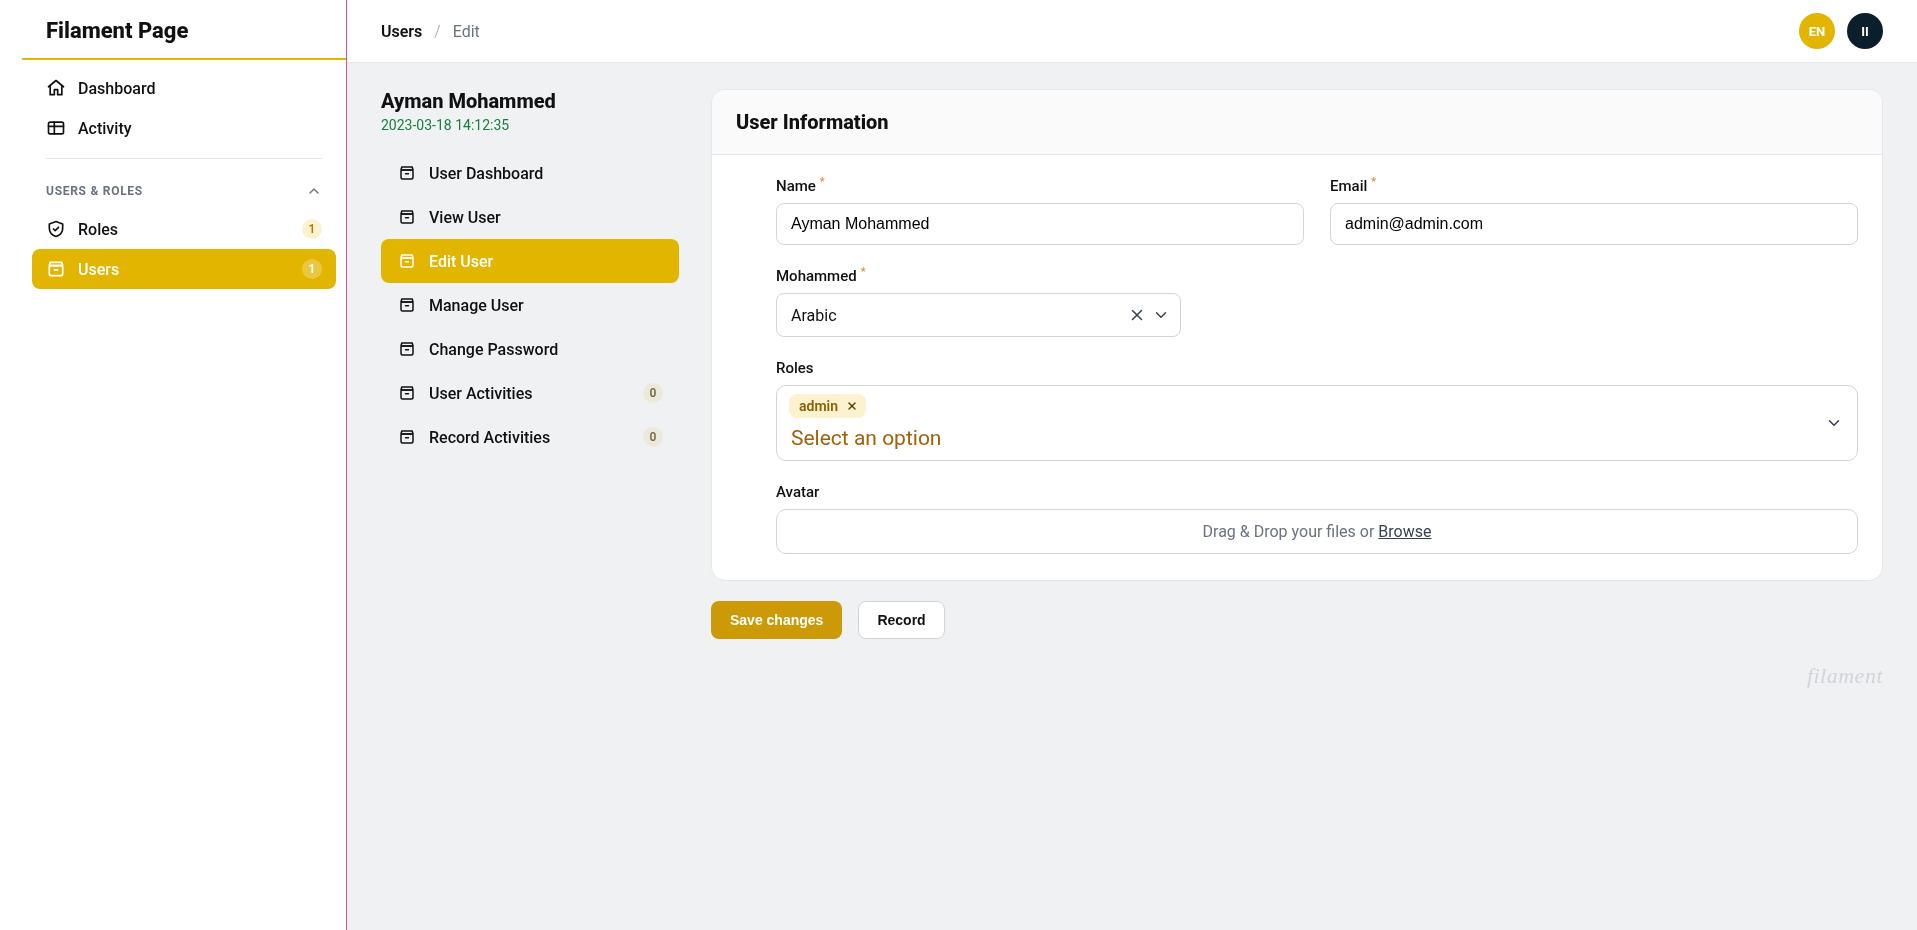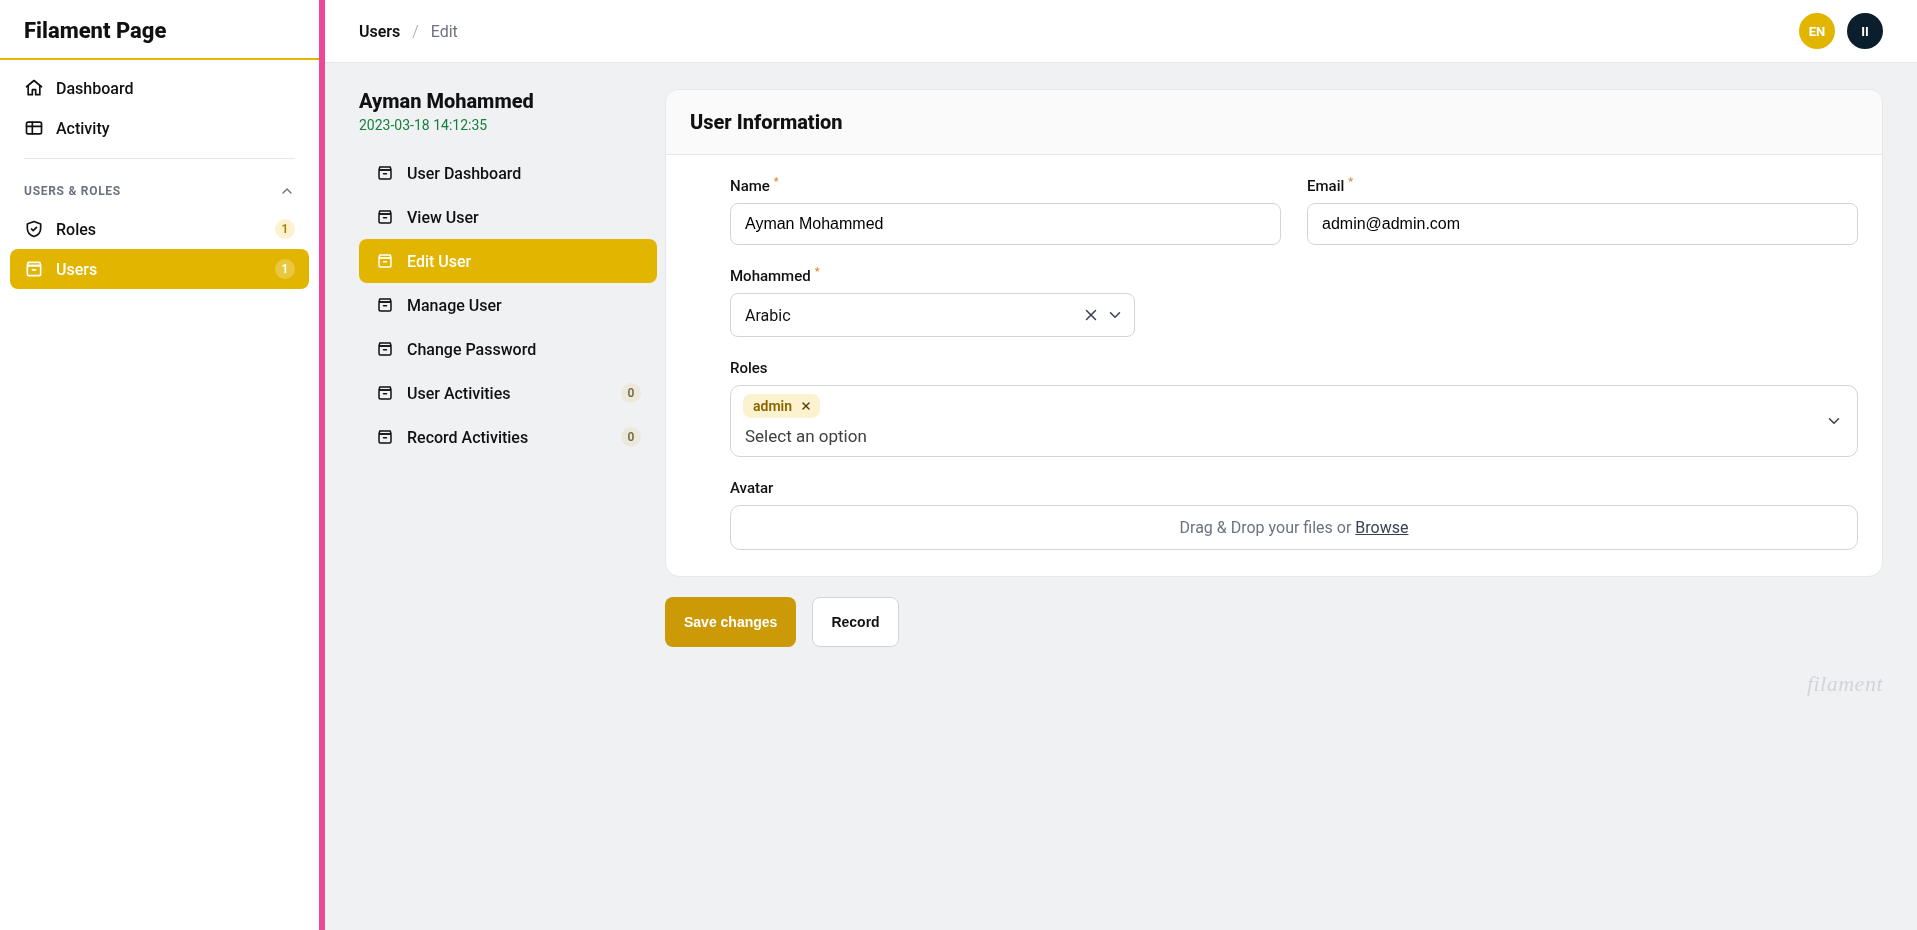--- a/index.html
+++ b/index.html
@@ -7,7 +7,7 @@
   body { display: flex; background: #fff; }
 
   
-  .sidebar { width: 325px; border-right: 6px solid #ec4899; display: flex; flex-direction: column; background: #fff; }
+  .sidebar { width: 325px; border-right: 1px solid #ec4899; display: flex; flex-direction: column; background: #fff; margin-left: 22px; }
   .brand { padding: 18px 24px 16px; font-size: 22px; font-weight: 800; border-bottom: 1px solid #e5e7eb; position: relative; }
   .brand::after { content: ""; position: absolute; left: 0; right: 0; bottom: -1px; height: 2px; background: #e2b500; }
 

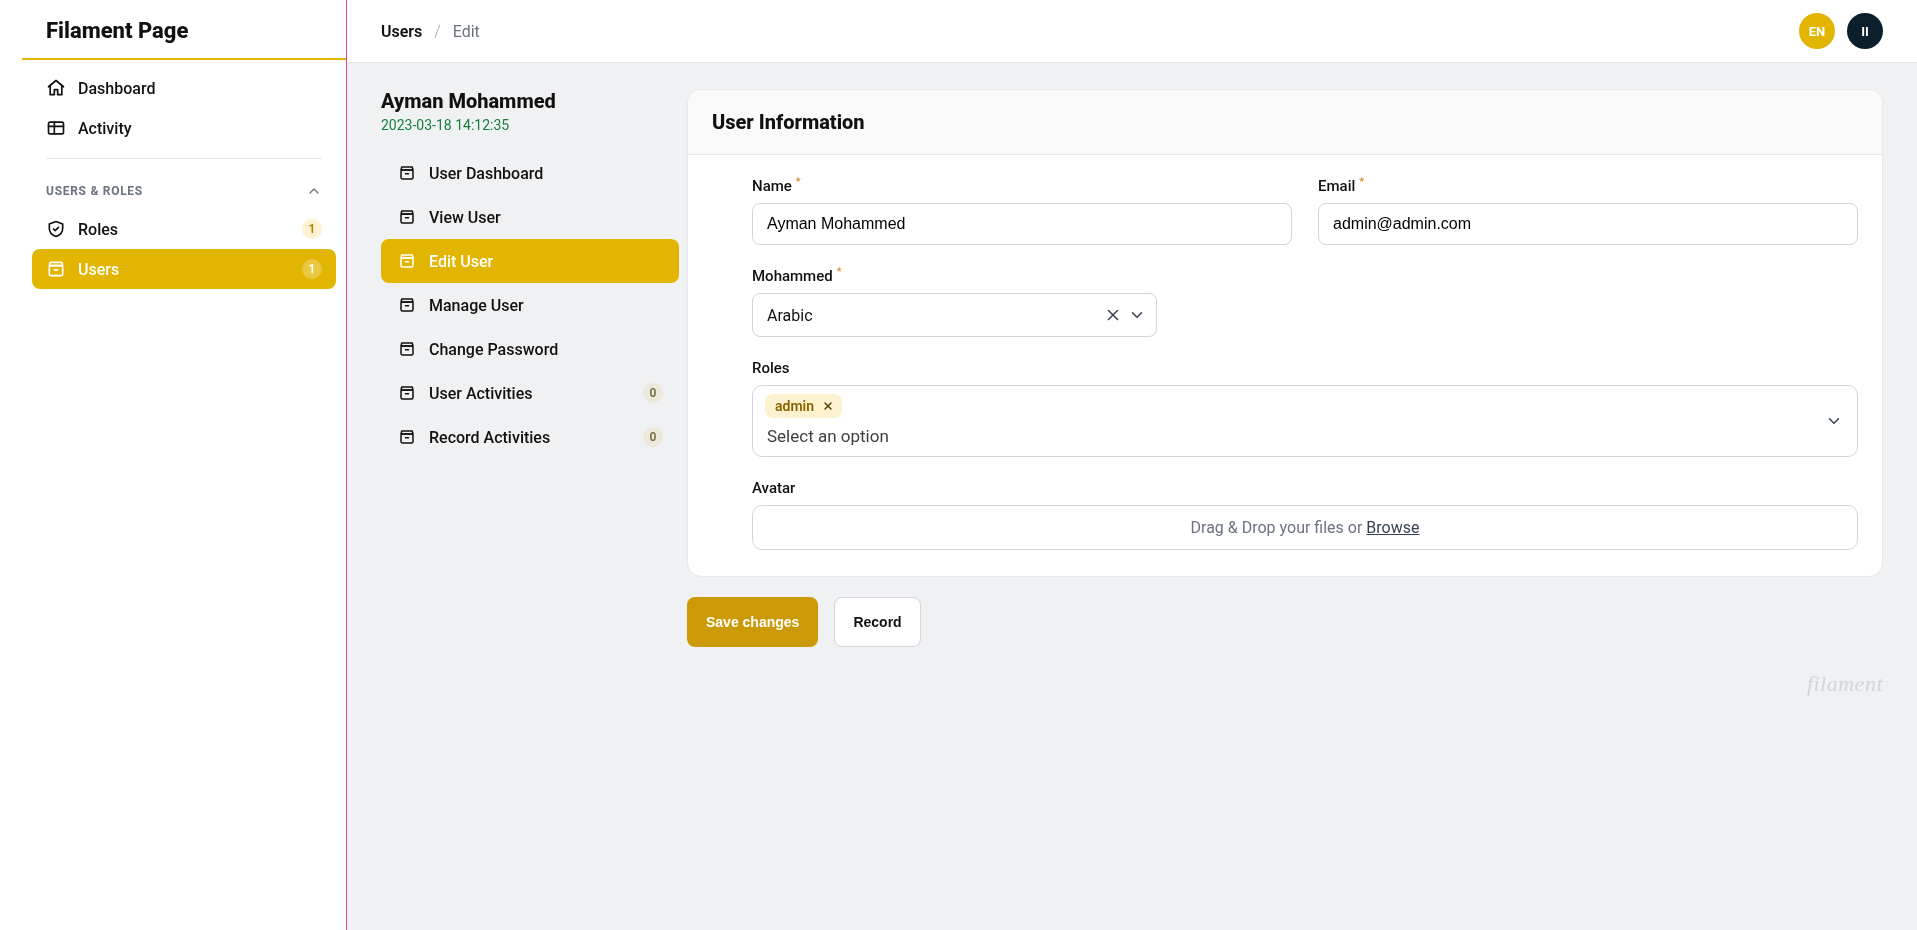--- a/index.html
+++ b/index.html
@@ -35,7 +35,7 @@
   .pill-lang { background: #e2b500; color: #fff; }
   .pill-avatar { background: #0b1e2c; color: #fff; }
 
-  .content { display: flex; gap: 8px; padding: 24px 34px; align-items: flex-start; }
+  .content { display: flex; gap: 32px; padding: 24px 34px; align-items: flex-start; }
 
   
   .subnav { width: 298px; padding-top: 2px; }

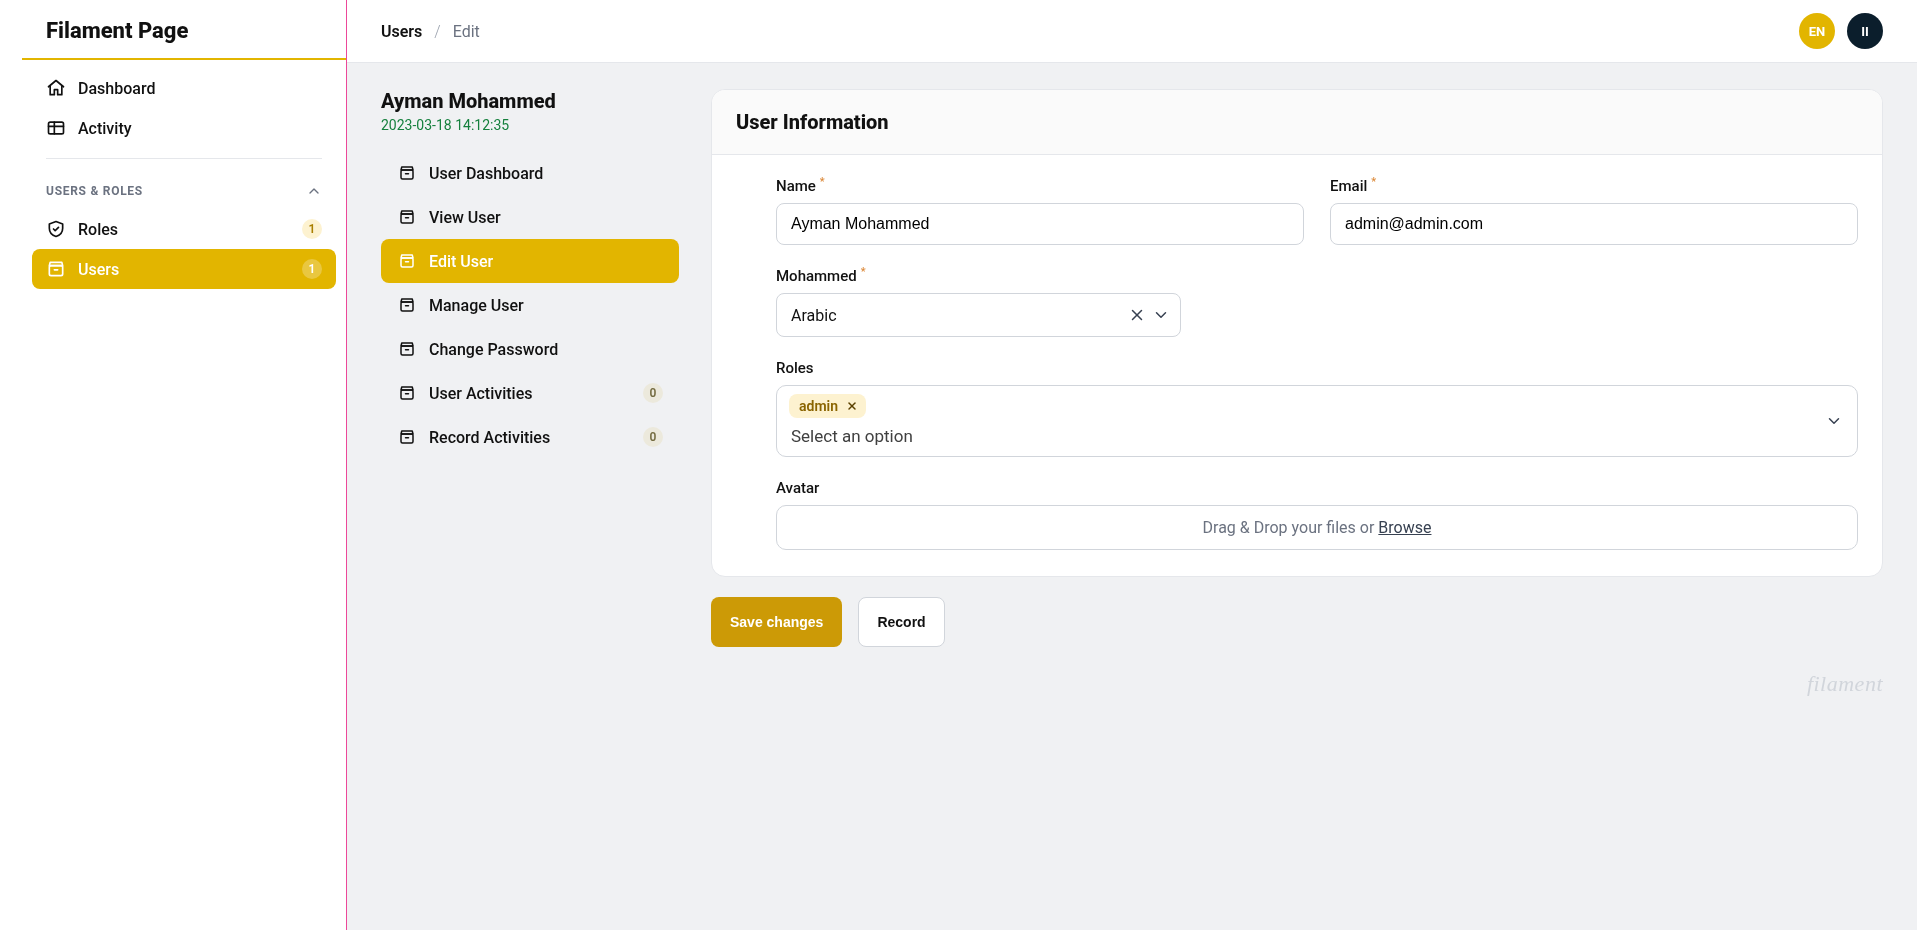--- a/index.html
+++ b/index.html
@@ -63,7 +63,7 @@
   .chips { display: flex; gap: 6px; flex-wrap: wrap; }
   .chip { display: inline-flex; align-items: center; gap: 8px; background: #fdf2d0; color: #8a6400; border-radius: 8px; padding: 4px 8px 4px 10px; font-weight: 600; font-size: 14px; }
   .chip .x { cursor: pointer; color: #5b4100; display:inline-flex; }
-  .multiselect-placeholder { color: #404040; font-size: 17px; padding: 2px 2px; }
+  .multiselect-placeholder { color: #a16207; font-size: 21px; padding: 2px 2px; }
   .multiselect .chevron { position: absolute; right: 14px; top: 50%; transform: translateY(-50%); color: #374151; }
 
   .dropzone { border: 1px solid #d1d5db; border-radius: 10px; padding: 12px; text-align: center; color: #6b7280; background: #fff; cursor: pointer; }

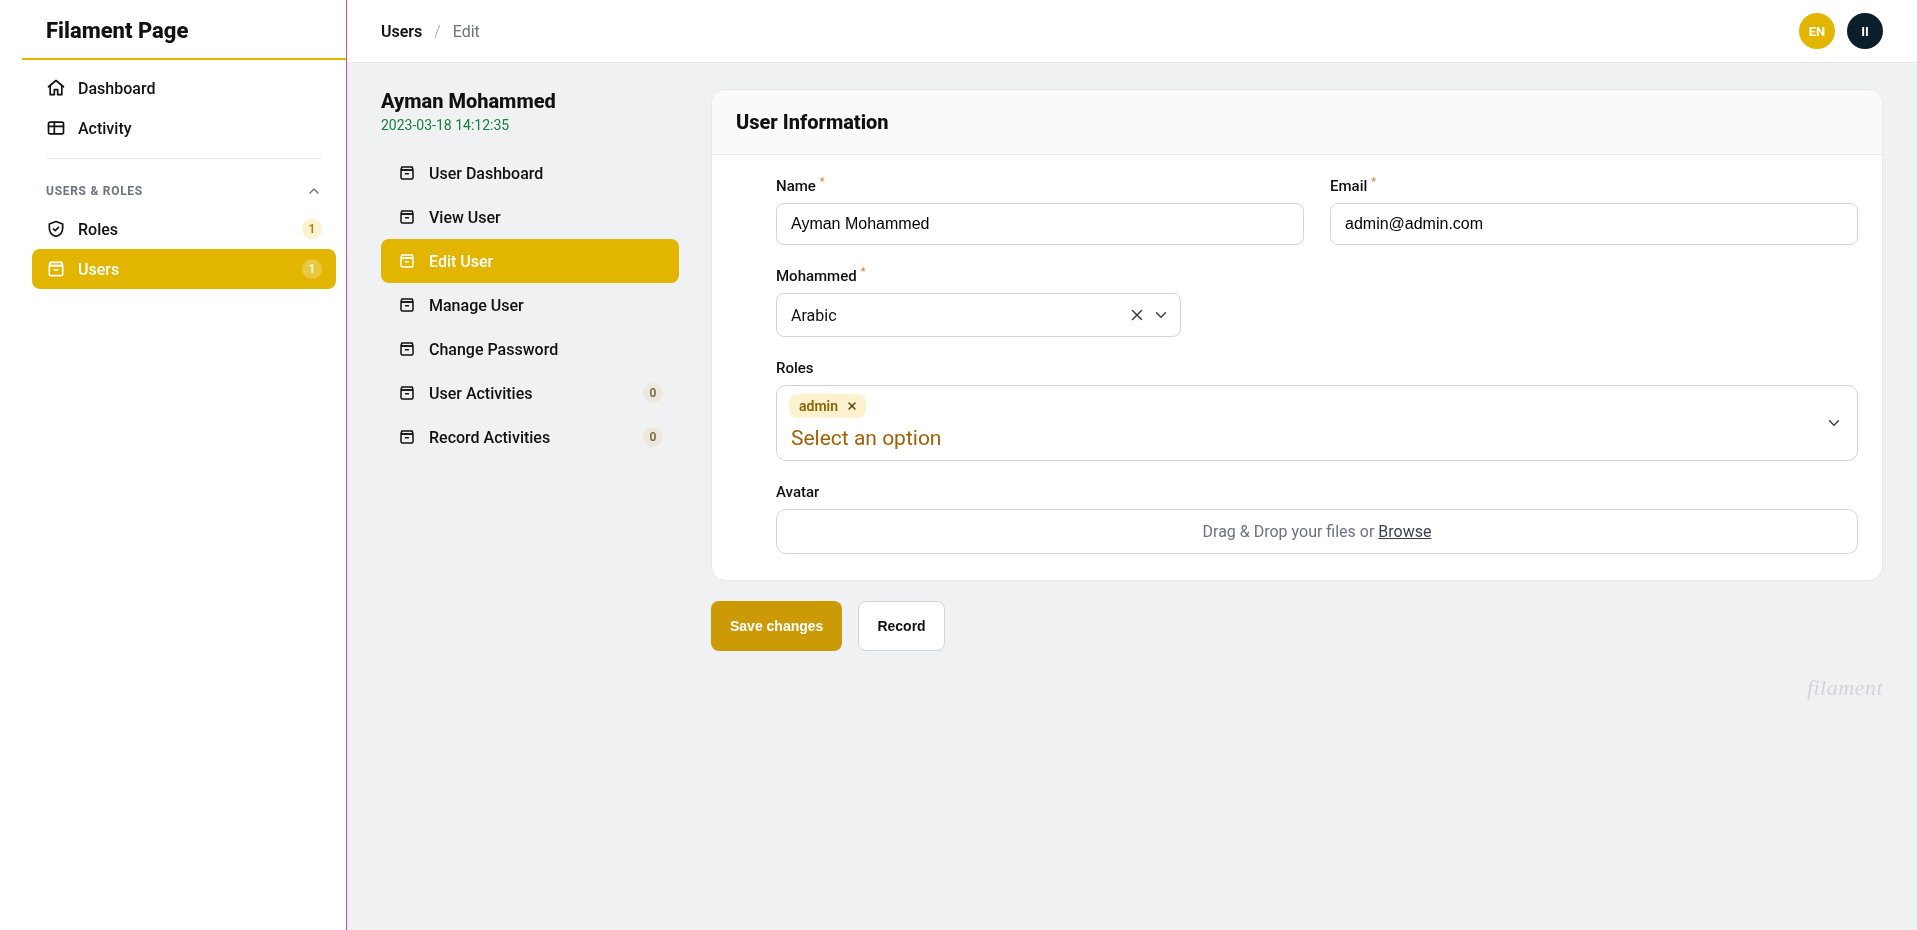--- a/index.html
+++ b/index.html
@@ -70,7 +70,7 @@
   .dropzone u { color: #374151; }
 
   .actions { display: flex; gap: 16px; padding: 20px 0 10px; }
-  .btn { height: 50px; padding: 0 18px; border-radius: 8px; font-weight: 700; font-size: 14px; cursor: pointer; border: 1px solid transparent; }
+  .btn { height: 38px; padding: 0 18px; border-radius: 8px; font-weight: 700; font-size: 14px; cursor: pointer; border: 1px solid transparent; }
   .btn-primary { background: #cc9a06; color: #fff; }
   .btn-secondary { background: #fff; color: #111; border: 1px solid #d1d5db; }
 

